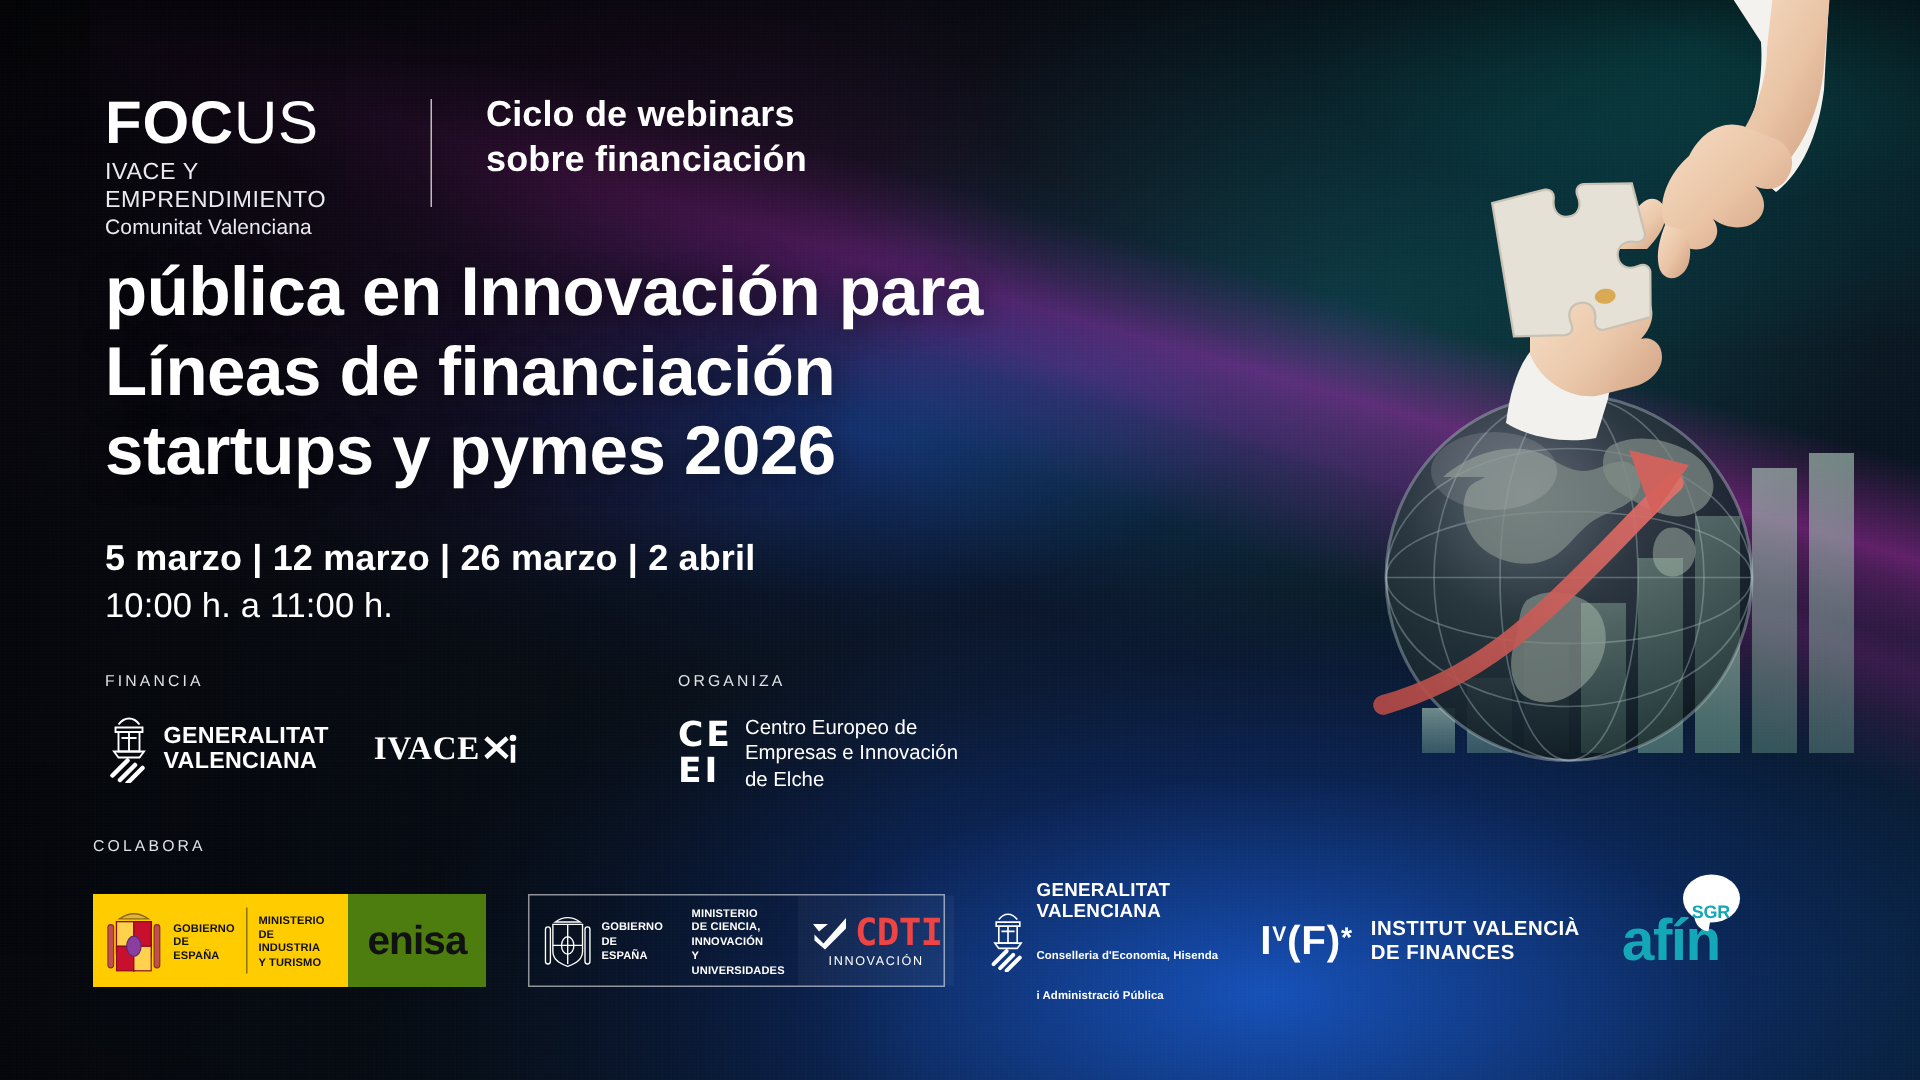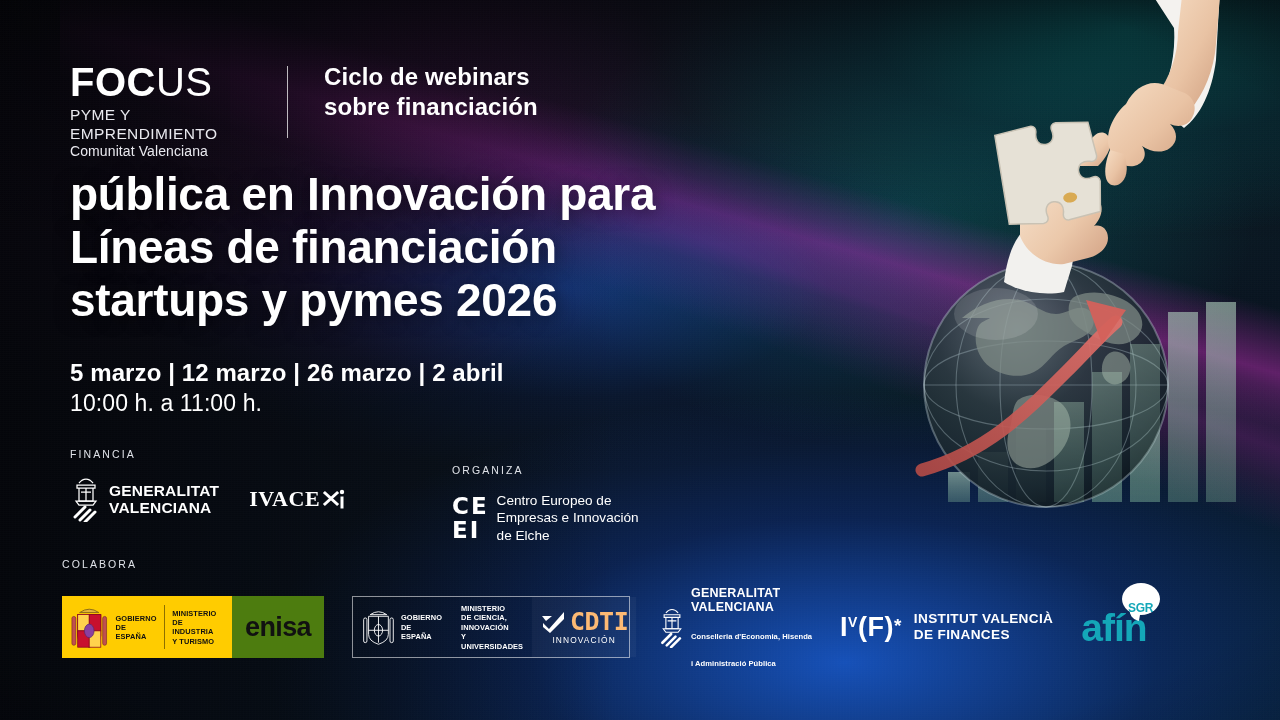--- a/index.html
+++ b/index.html
@@ -275,7 +275,7 @@
   <div id="lockup">
     <div class="focus-logo">
       <div class="focus-word"><span class="b">FOC</span><span class="l">US</span></div>
-      <div class="focus-sub1">PYME Y EMPRENDIMIENTO</div>
+      <div class="focus-sub1">IVACE Y EMPRENDIMIENTO</div>
       <div class="focus-sub2">Comunitat Valenciana</div>
     </div>
     <div class="lockup-rule"></div>

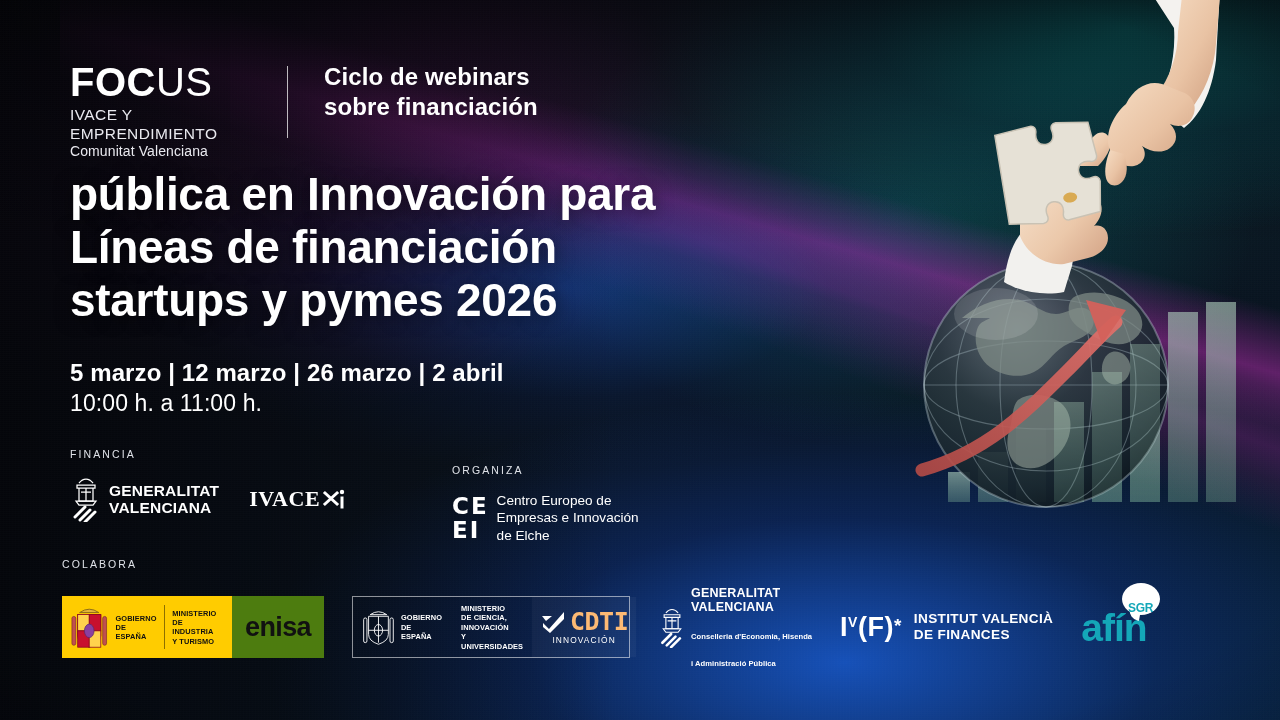--- a/index.html
+++ b/index.html
@@ -92,7 +92,7 @@
     color:#dfe2e8;font-size:10.5px;letter-spacing:2.1px;font-weight:400;text-transform:uppercase;
   }
   #financia{position:absolute;left:70px;top:448px;}
-  #organiza{position:absolute;left:452px;top:448px;margin-top:16px;}
+  #organiza{position:absolute;left:452px;top:448px;}
   #colabora{position:absolute;left:62px;top:558px;}
   .logo-row{display:flex;align-items:center;}
 

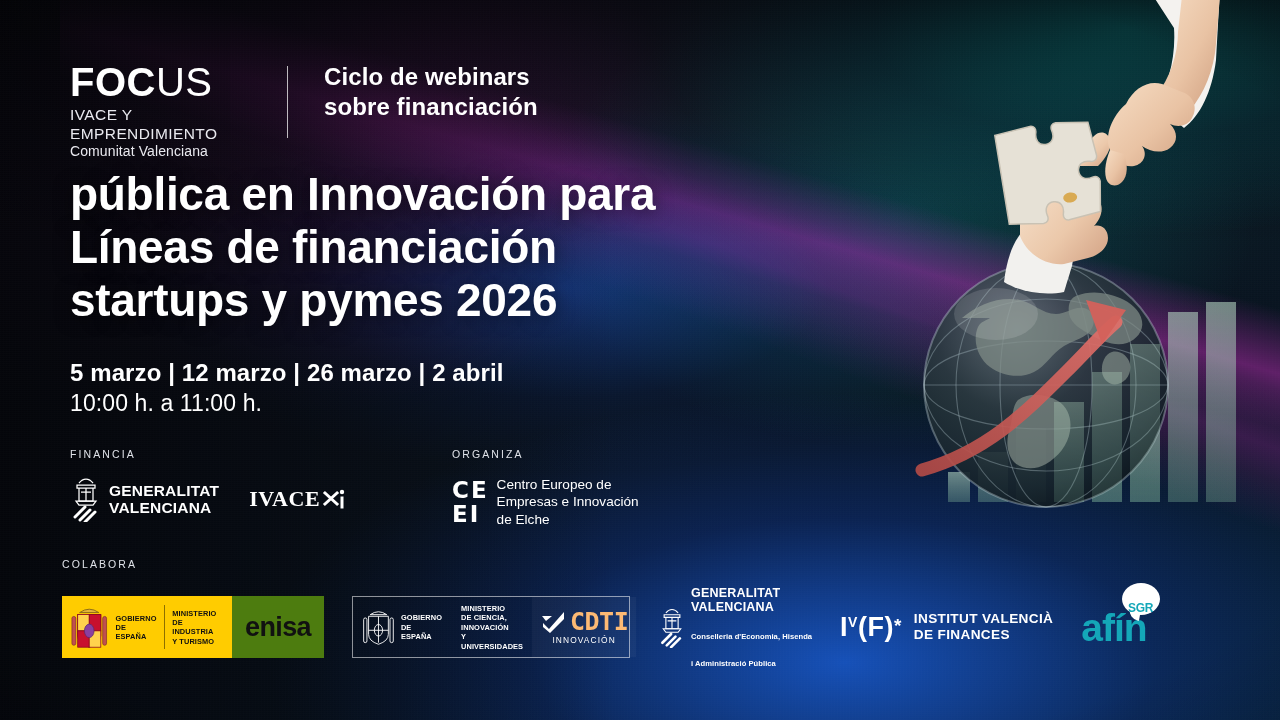--- a/index.html
+++ b/index.html
@@ -129,7 +129,7 @@
   .cdti-txt{color:#fff;font-size:7.4px;line-height:9.4px;font-weight:700;letter-spacing:.1px;}
   .cdti-right{flex:0 0 104px;display:flex;flex-direction:column;align-items:center;justify-content:center;gap:1px;background:rgba(255,255,255,.04);}
   .cdti-main{display:flex;align-items:center;gap:4px;}
-  .cdti-word{color:#fdba74;font-size:25px;line-height:25px;font-weight:700;letter-spacing:-.5px;font-family:"DejaVu Sans Mono",monospace;}
+  .cdti-word{color:#ef4444;font-size:25px;line-height:25px;font-weight:700;letter-spacing:-.5px;font-family:"DejaVu Sans Mono",monospace;}
   .cdti-inn{color:#fff;font-size:8.4px;letter-spacing:1.1px;font-weight:400;}
 
   

